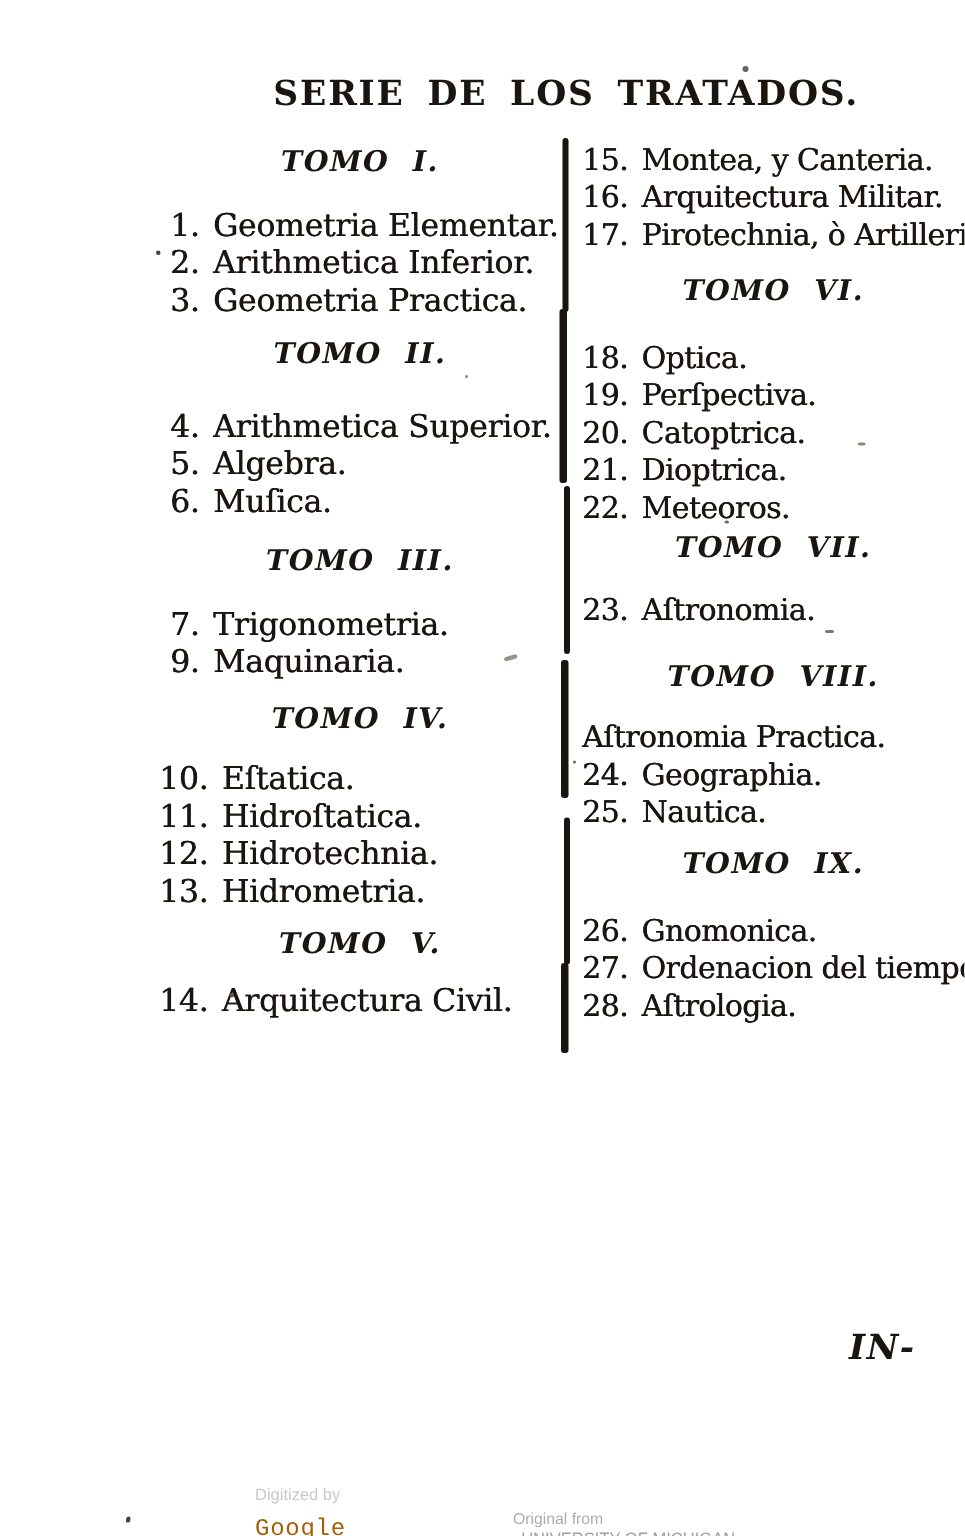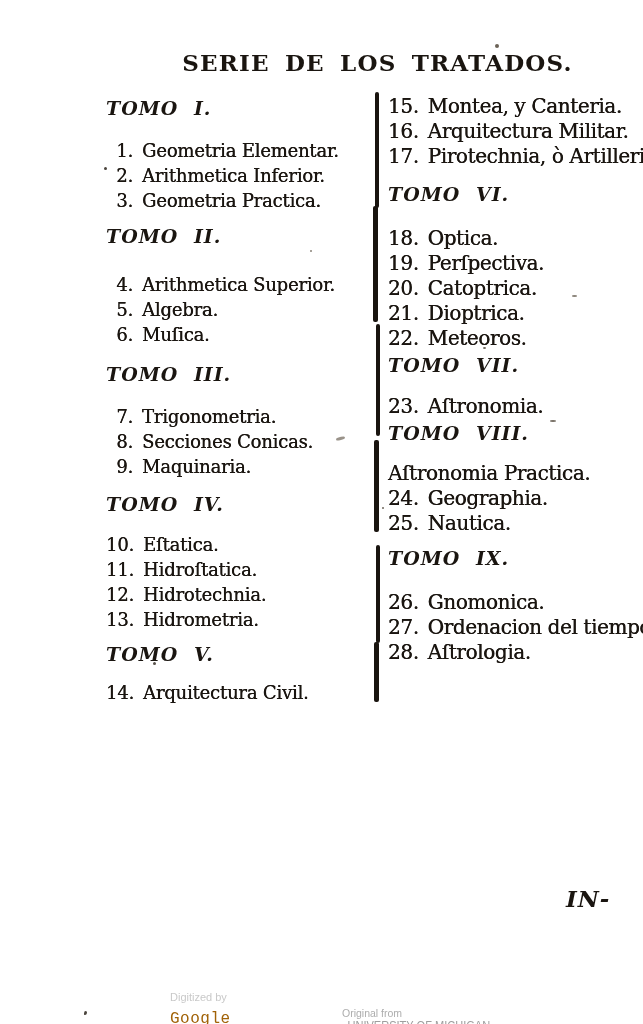--- a/index.html
+++ b/index.html
@@ -18,7 +18,7 @@
   .col-right { left:388px; top:88px; width:255px; }
   .tomo {
     font-style:italic; font-weight:700; font-size:19px; line-height:24px;
-    letter-spacing:1px; word-spacing:8px; white-space:nowrap;
+    text-align:center; letter-spacing:1px; word-spacing:8px; white-space:nowrap;
   }
   .items { line-height:25px; }
   .col-left  .items { font-size:18px; letter-spacing:-0.2px; }

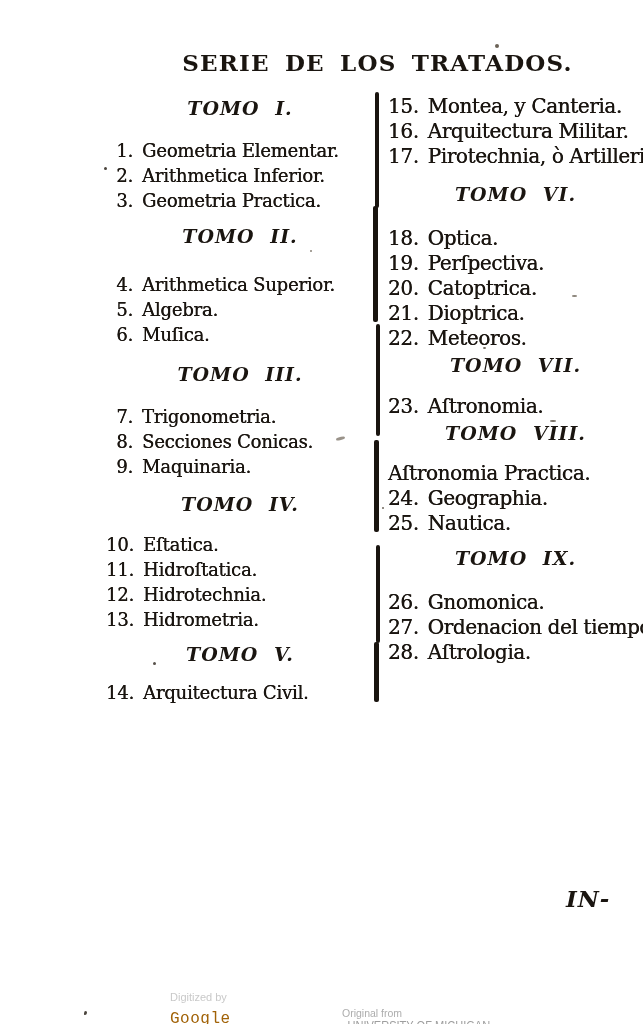--- a/index.html
+++ b/index.html
@@ -21,7 +21,7 @@
     text-align:center; letter-spacing:1px; word-spacing:8px; white-space:nowrap;
   }
   .items { line-height:25px; }
-  .col-left  .items { font-size:18px; letter-spacing:-0.2px; }
+  .col-left  .items { font-size:21px; letter-spacing:-0.2px; }
   .col-right .items { font-size:20px; letter-spacing:-0.4px; }
   .item { white-space:nowrap; text-shadow:0.3px 0 0 currentColor; }
   .num { display:inline-block; min-width:27px; text-align:right; margin-right:9px; }

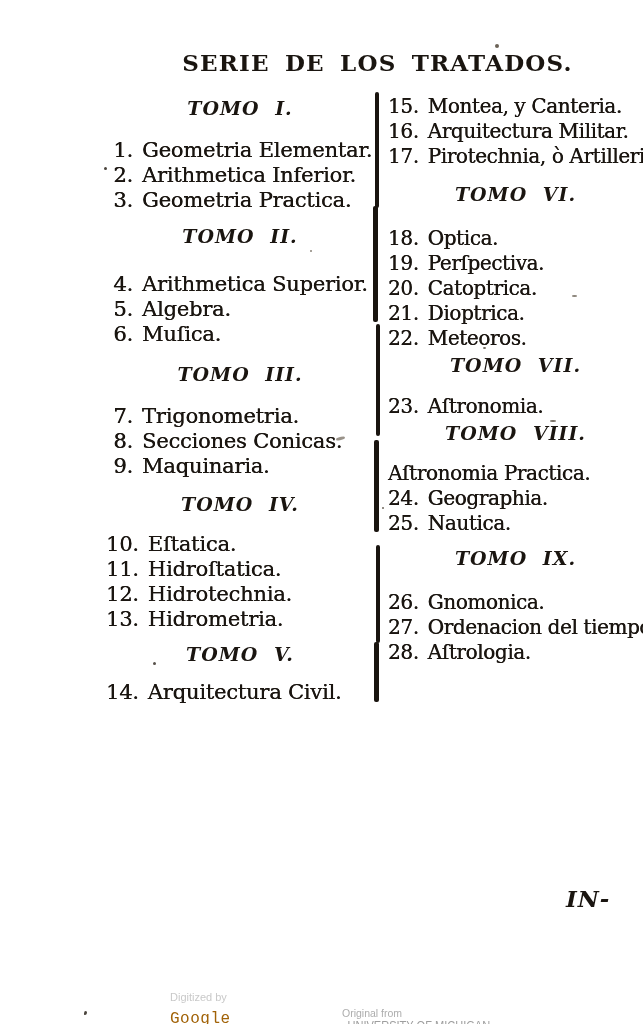--- a/index.html
+++ b/index.html
@@ -79,7 +79,6 @@
     <h3 class="tomo" style="margin-top:15px">TOMO III.</h3>
     <div class="items" style="margin-top:18px">
       <div class="item"><span class="num">7.</span><span>Trigonometria.</span></div>
-      <div class="item"><span class="num">8.</span><span>Secciones Conicas.</span></div>
       <div class="item"><span class="num">9.</span><span>Maquinaria.</span></div>
     </div>
 

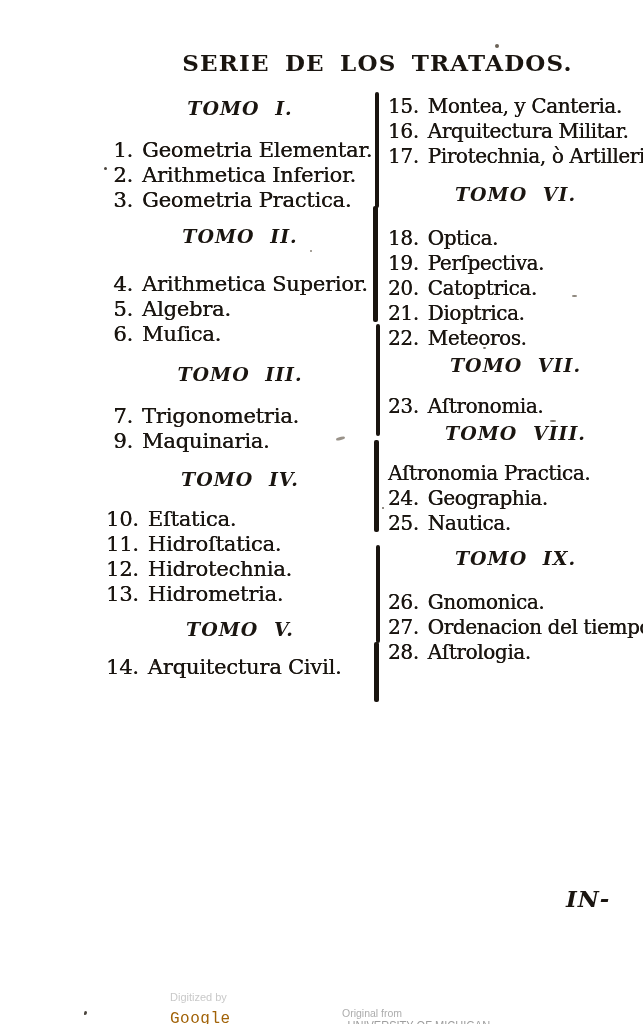--- a/index.html
+++ b/index.html
@@ -118,7 +118,7 @@
       <div class="item"><span class="num">23.</span><span>Aſtronomia.</span></div>
     </div>
 
-    <h3 class="tomo" style="margin-top:2px">TOMO VIII.</h3>
+    <h3 class="tomo" style="margin-top:20px">TOMO VIII.</h3>
     <div class="items" style="margin-top:16px">
       <div class="item"><span>Aſtronomia Practica.</span></div>
       <div class="item"><span class="num">24.</span><span>Geographia.</span></div>

